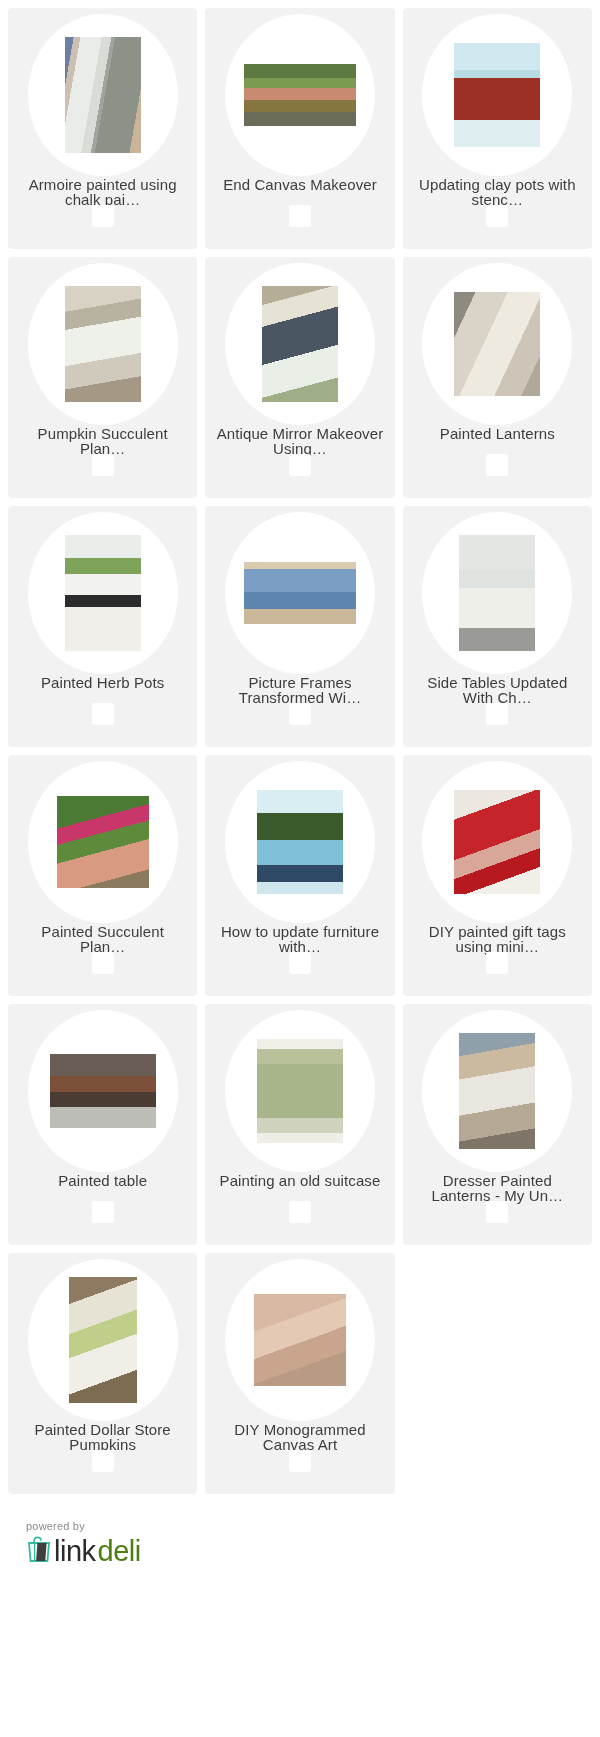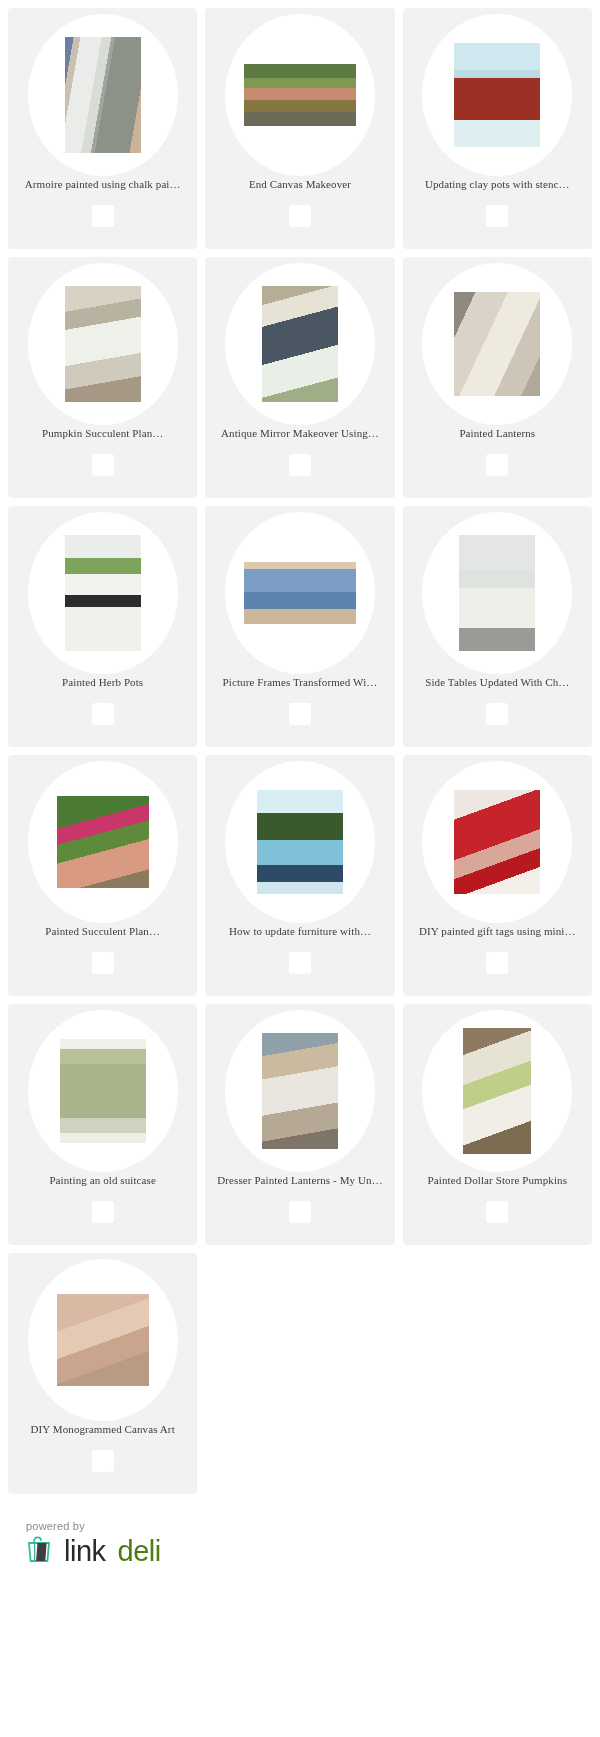--- a/index.html
+++ b/index.html
@@ -74,10 +74,10 @@
     width: 100%;
     padding: 0 10px;
     text-align: center;
-    font-size: 11px;
+    font-size: 15px;
     line-height: 15px;
     color: #3d3d3d;
-    font-family: Liberation Serif, serif;
+    font-family: Liberation Sans, sans-serif;
     letter-spacing: 0.1px;
   }
   .btn-slot {

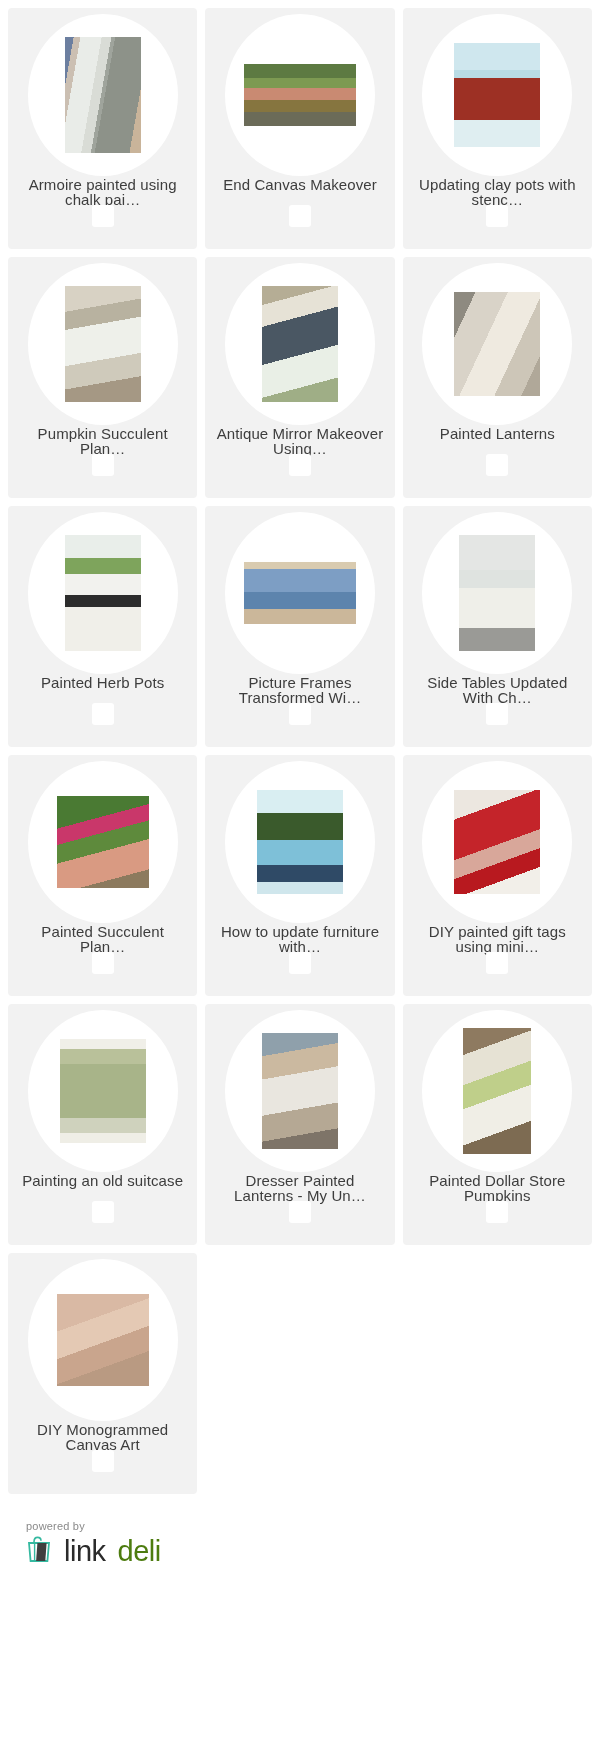--- a/index.html
+++ b/index.html
@@ -274,6 +274,15 @@
       <div class="card">
         <div class="circle-wrap">
           <div class="circle">
+            <div class="thumb thumb-wide img-table"></div>
+          </div>
+        </div>
+        <div class="card-title">Painted table</div>
+        <button class="btn-slot"></button>
+      </div>
+      <div class="card">
+        <div class="circle-wrap">
+          <div class="circle">
             <div class="thumb thumb-med img-suitcase"></div>
           </div>
         </div>

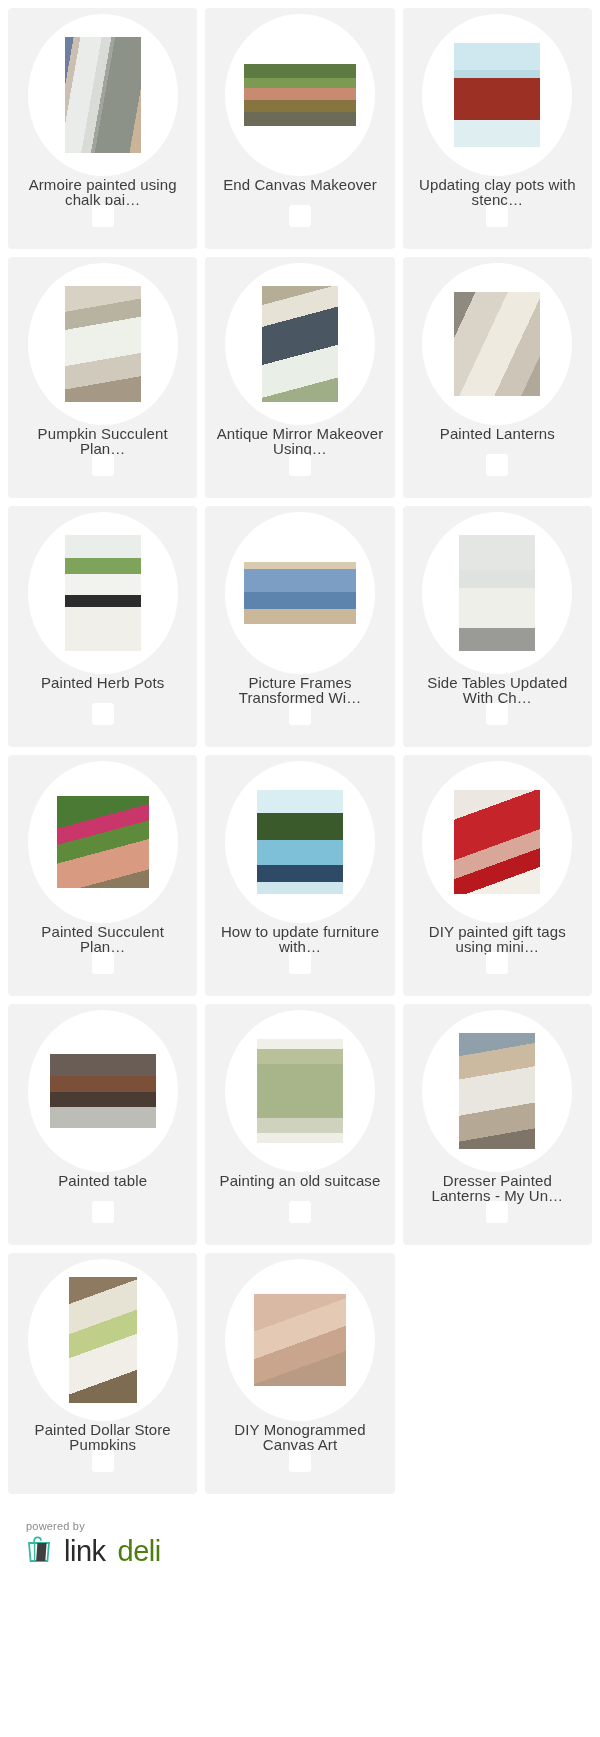--- a/index.html
+++ b/index.html
@@ -106,7 +106,7 @@
   .logo-row {
     display: flex;
     align-items: center;
-    gap: 12px;
+    gap: 2px;
   }
   .logo-mark { display: block; }
   .logo-text {

